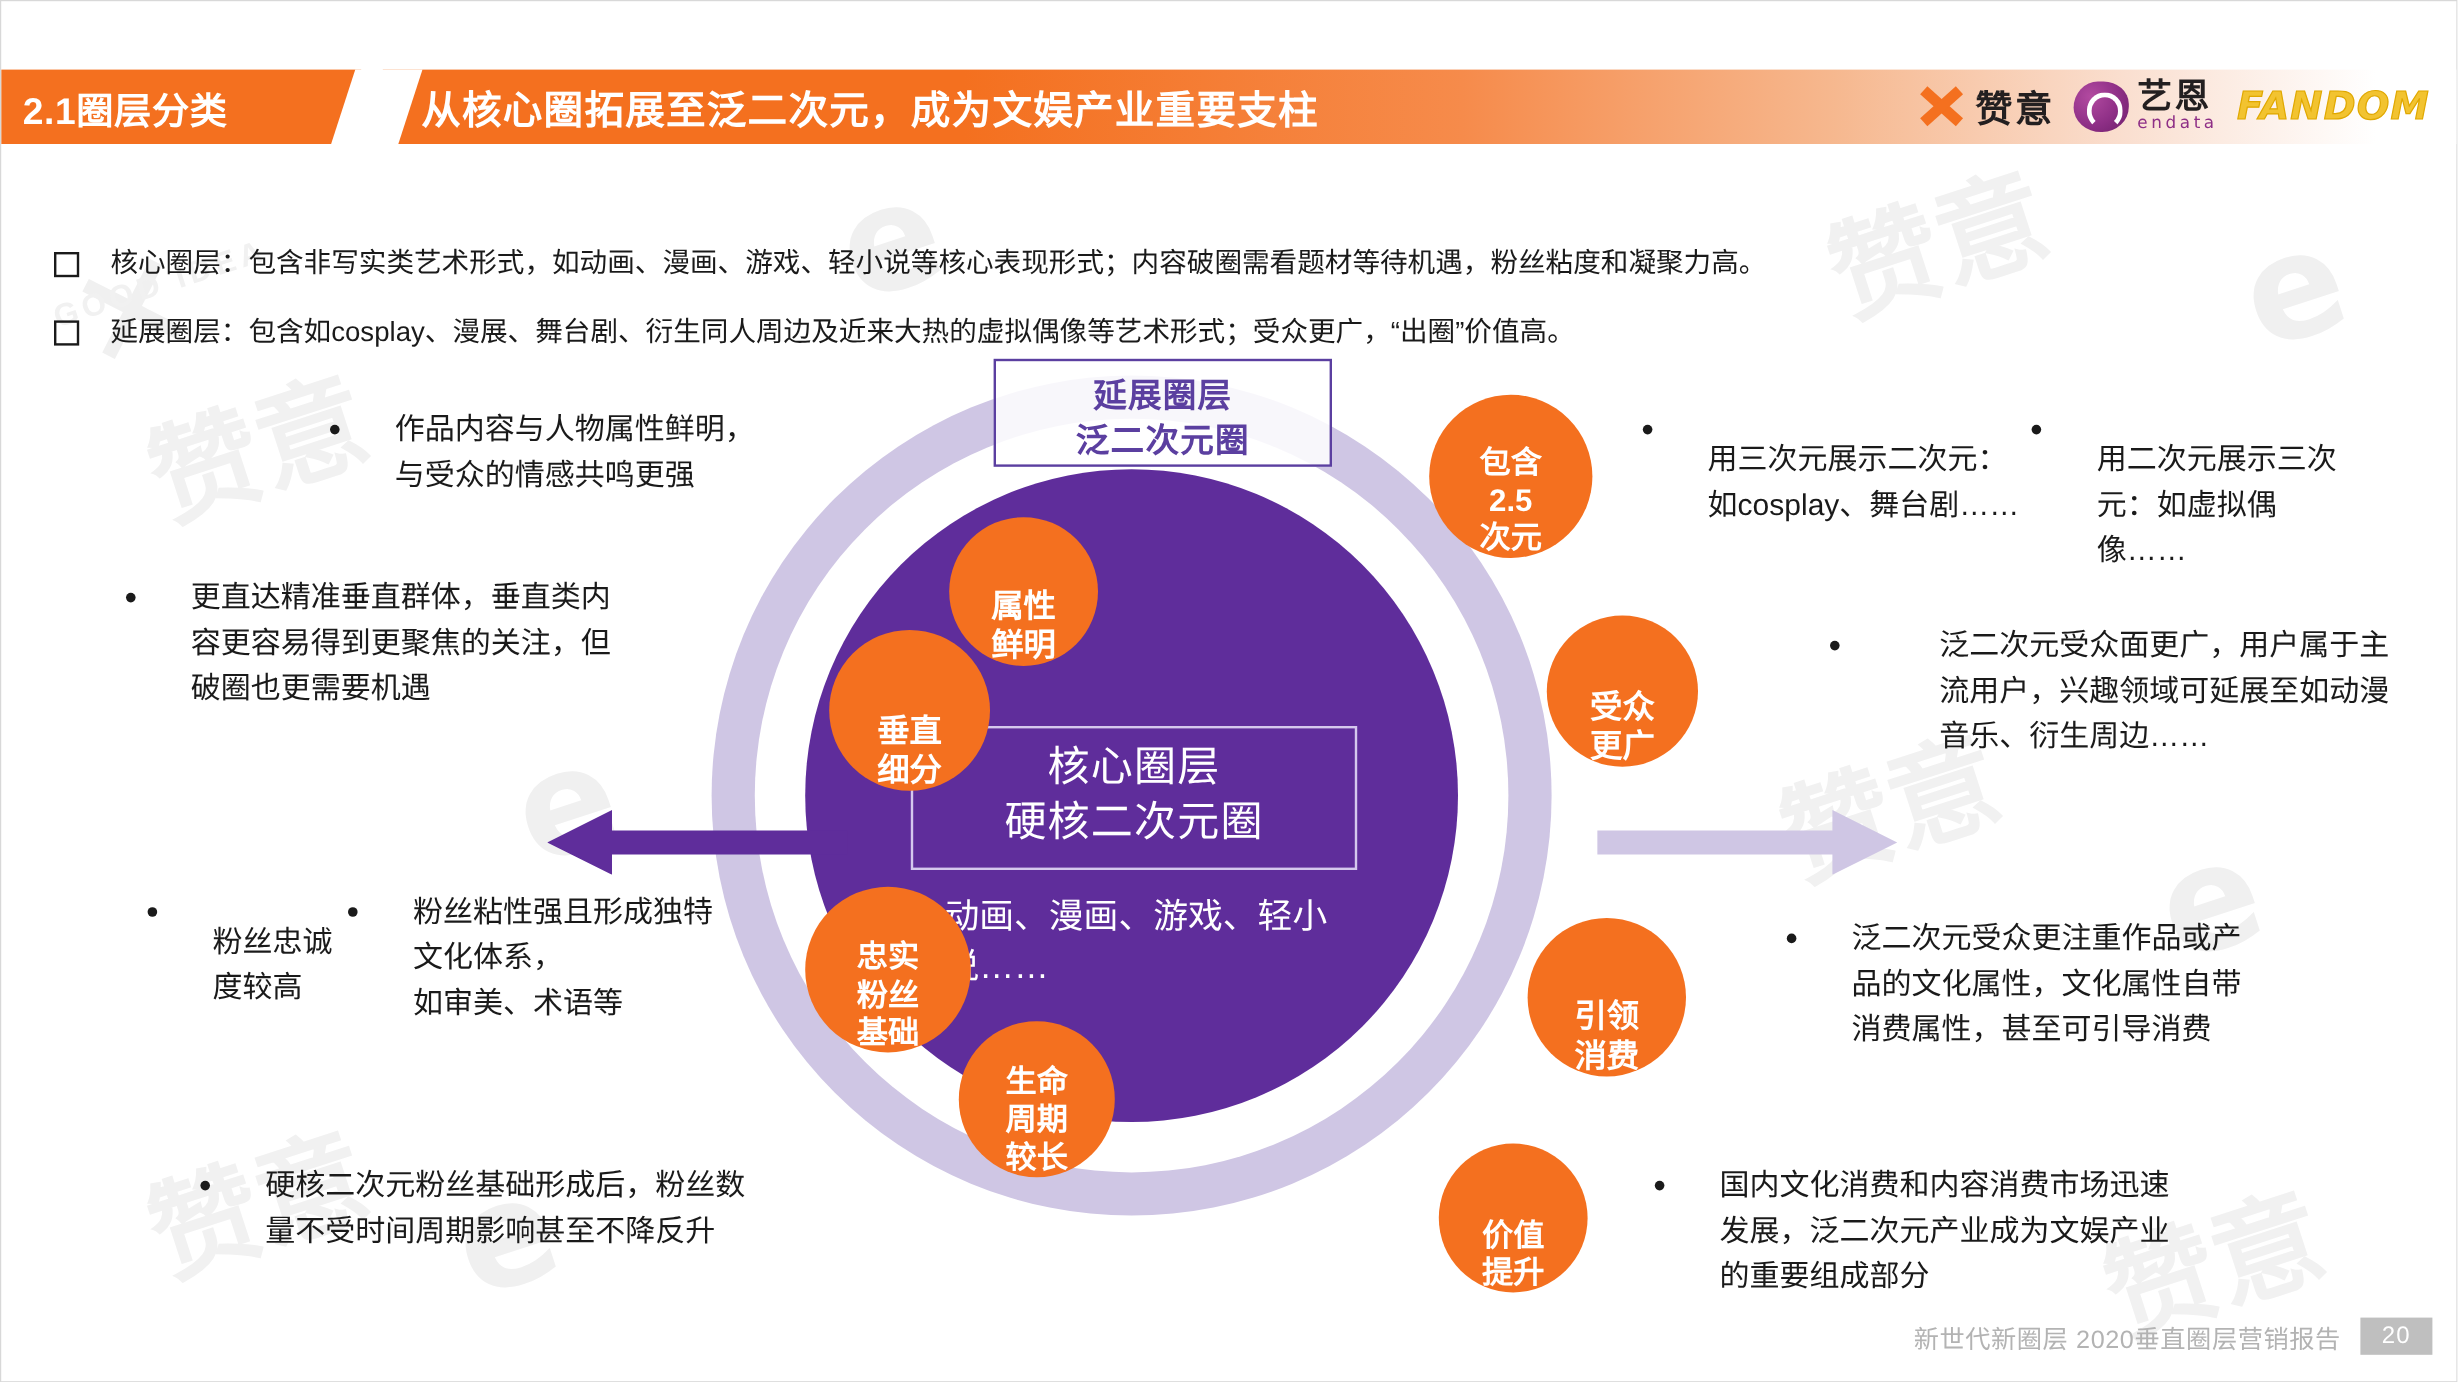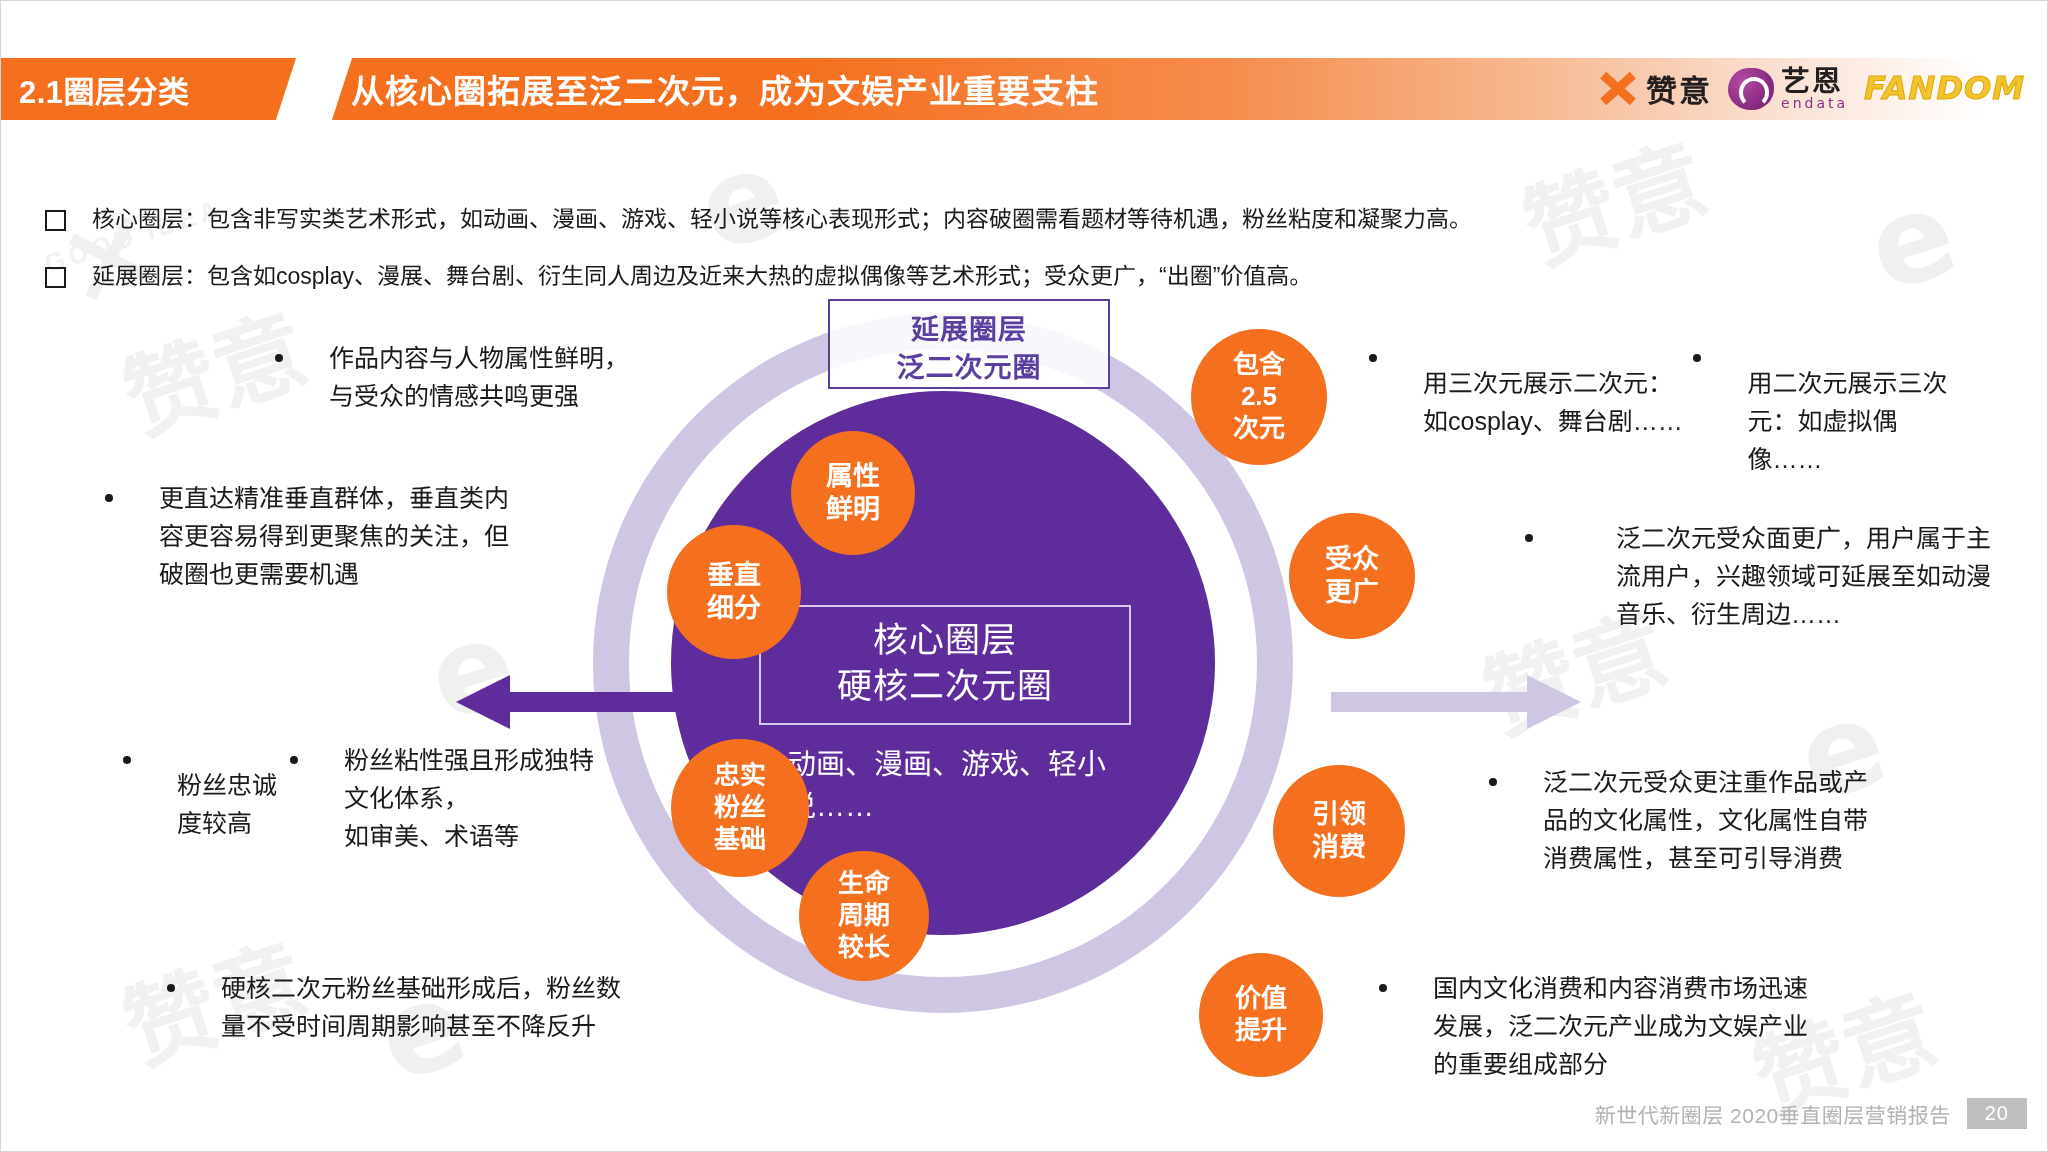--- a/index.html
+++ b/index.html
@@ -267,7 +267,7 @@
     background: #F4701F;
     color: #ffffff;
     display: flex;
-    align-items: center;
+    align-items: flex-end;
     justify-content: center;
     text-align: center;
     font-weight: bold;

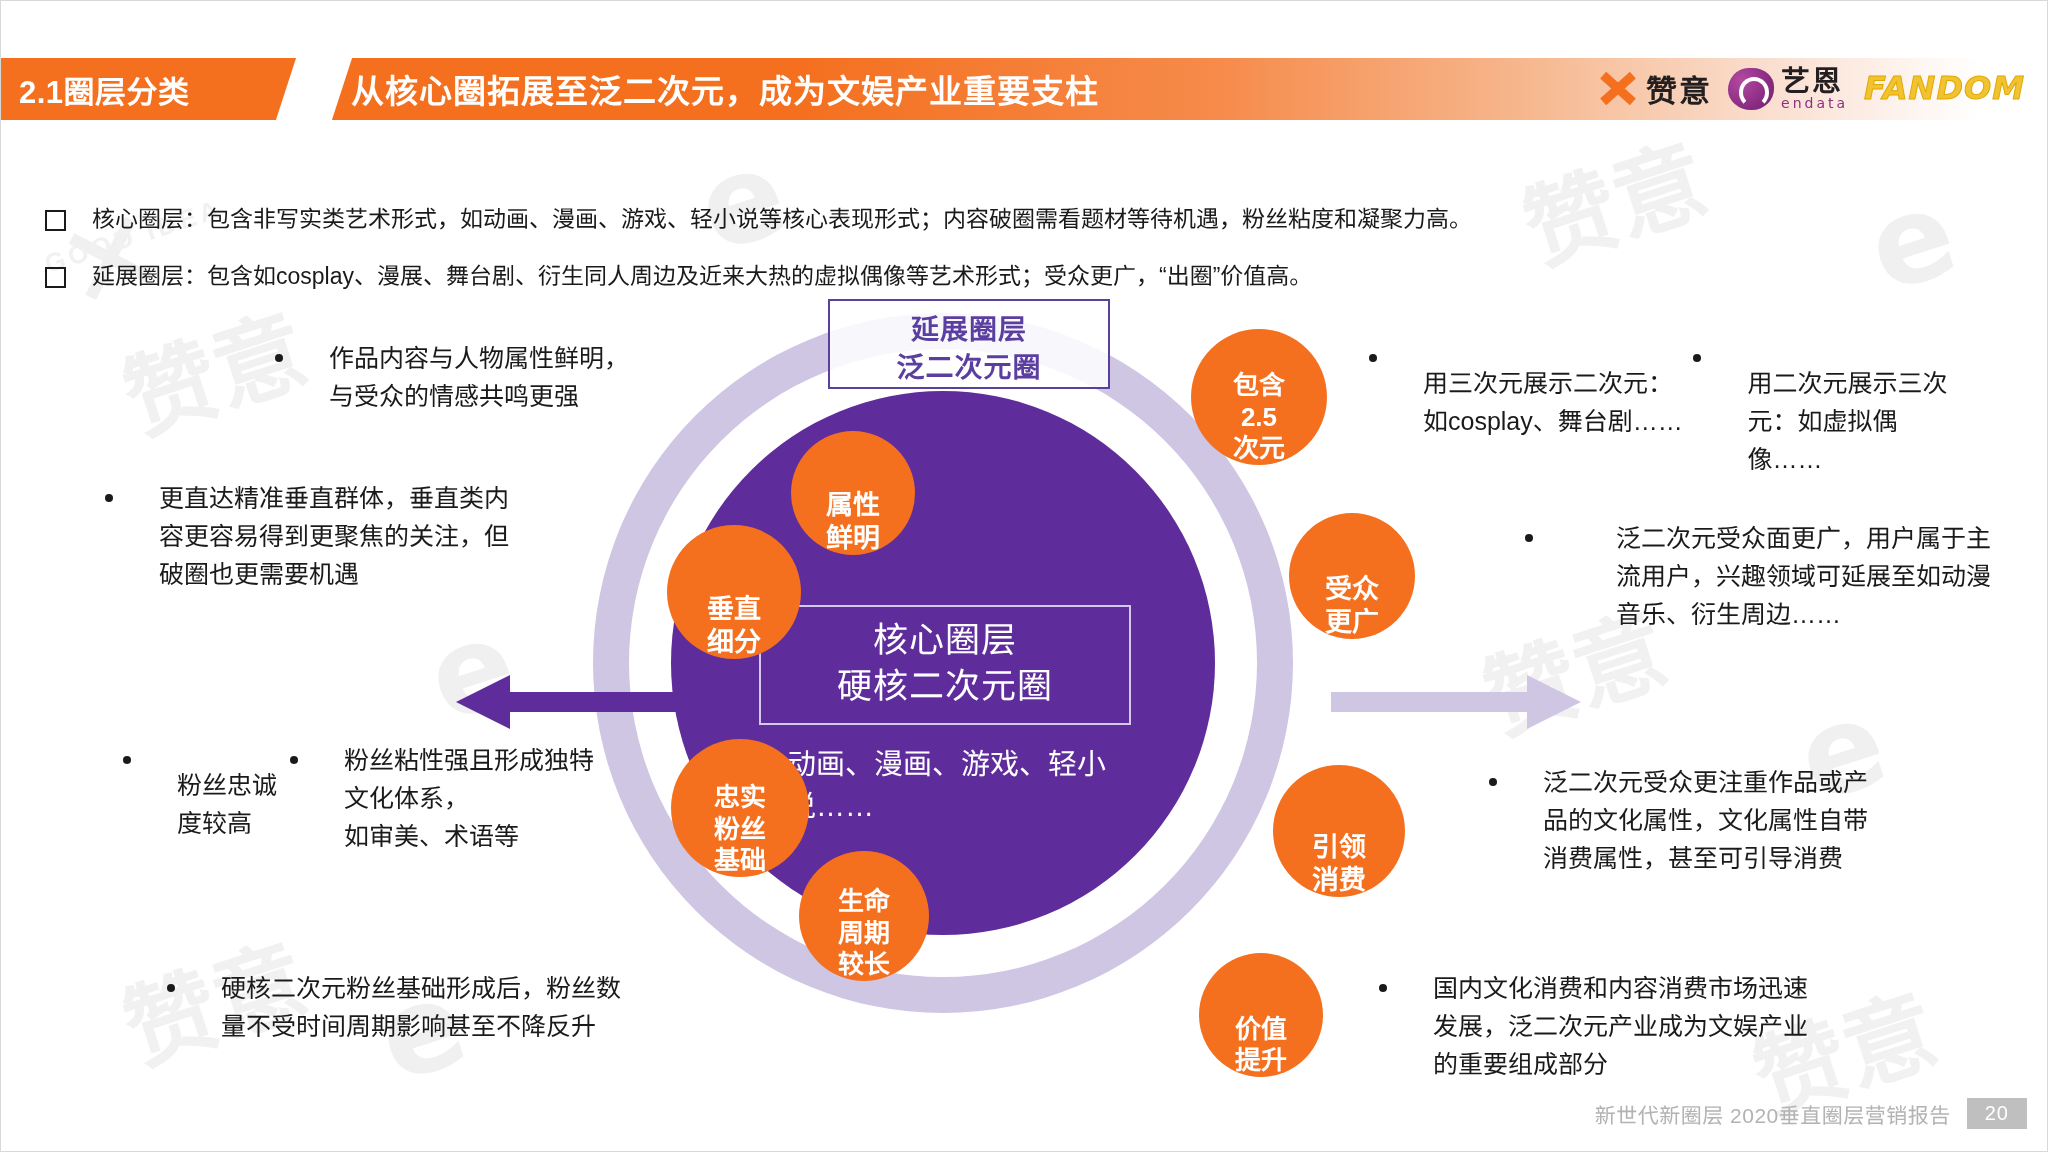--- a/index.html
+++ b/index.html
@@ -278,7 +278,7 @@
   .bubble span { display: block; }
 
   #bub-shuxing   { left: 790px;  top: 430px; width: 124px; height: 124px; font-size: 27px; }
-  #bub-chuizhi   { left: 666px;  top: 524px; width: 134px; height: 134px; font-size: 27px; }
+  #bub-chuizhi   { left: 690px;  top: 524px; width: 134px; height: 134px; font-size: 27px; }
   #bub-zhongshi  { left: 670px;  top: 738px; width: 138px; height: 138px; font-size: 26px; }
   #bub-shengming { left: 798px;  top: 850px; width: 130px; height: 130px; font-size: 26px; }
   #bub-baohan    { left: 1190px; top: 328px; width: 136px; height: 136px; font-size: 26px; }

